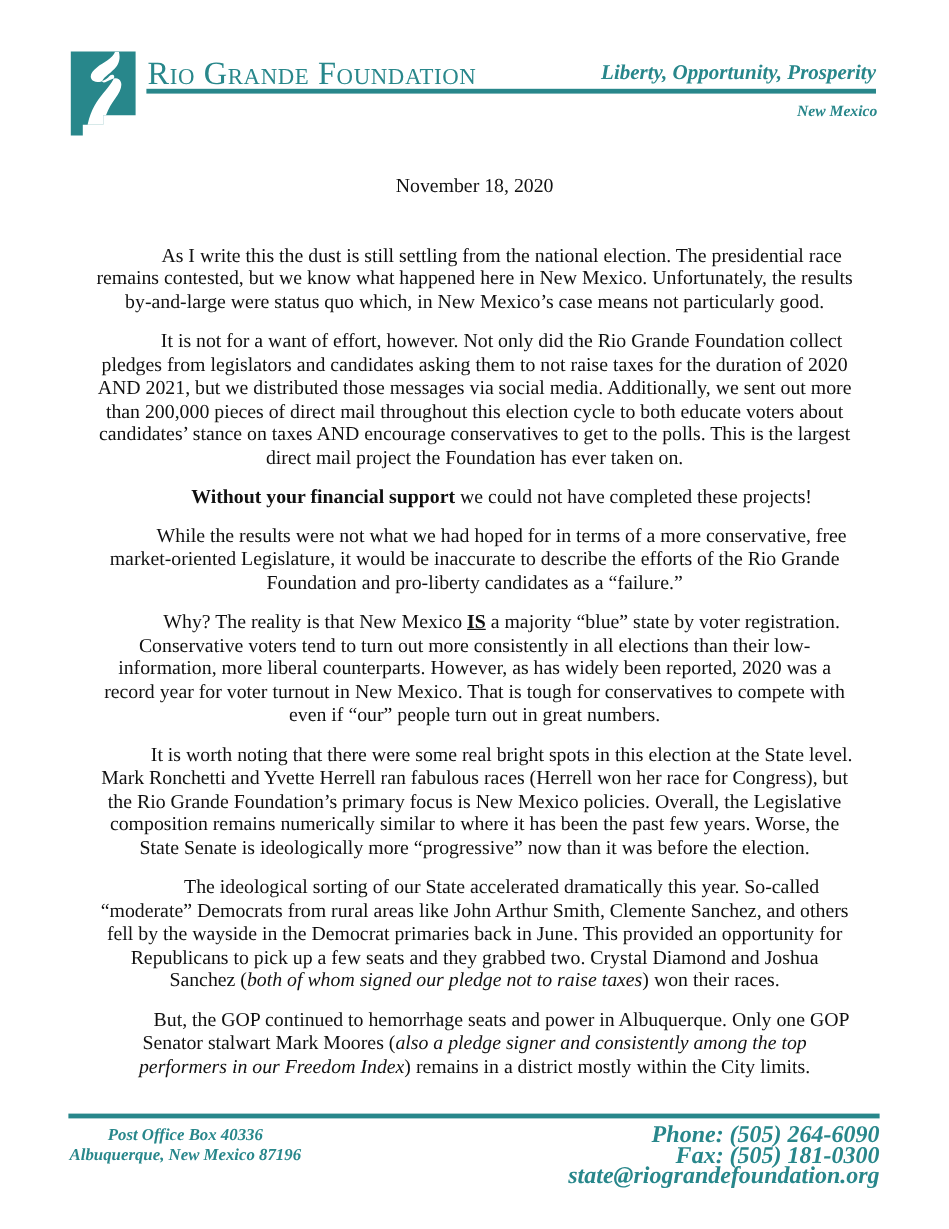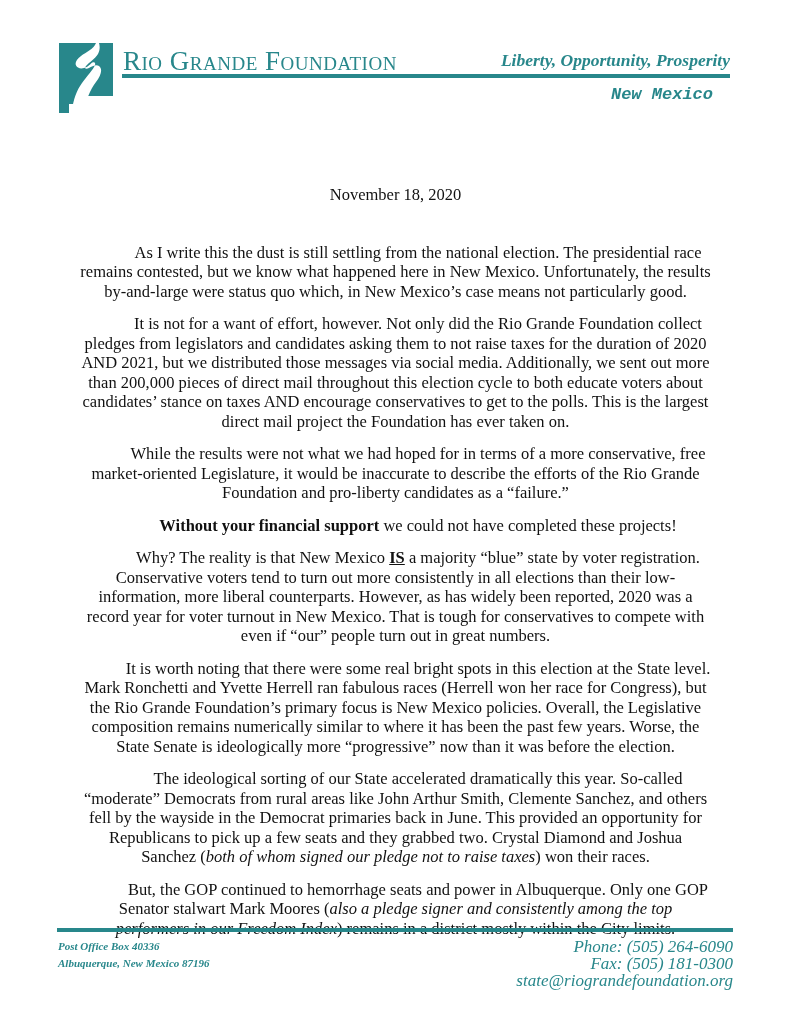--- a/index.html
+++ b/index.html
@@ -38,11 +38,10 @@
     height: 4px; background: var(--accent);
   }
   .region {
-    position: absolute; right: 78px; top: 85px;
-    font-size: 17px; font-weight: bold; font-style: italic;
+    position: absolute; right: 60px; top: 85px;
+    font-size: 13px; font-weight: bold; font-style: italic;
     color: var(--accent);
     white-space: nowrap;
-    font-family: Liberation Mono, monospace;
   }
 
   

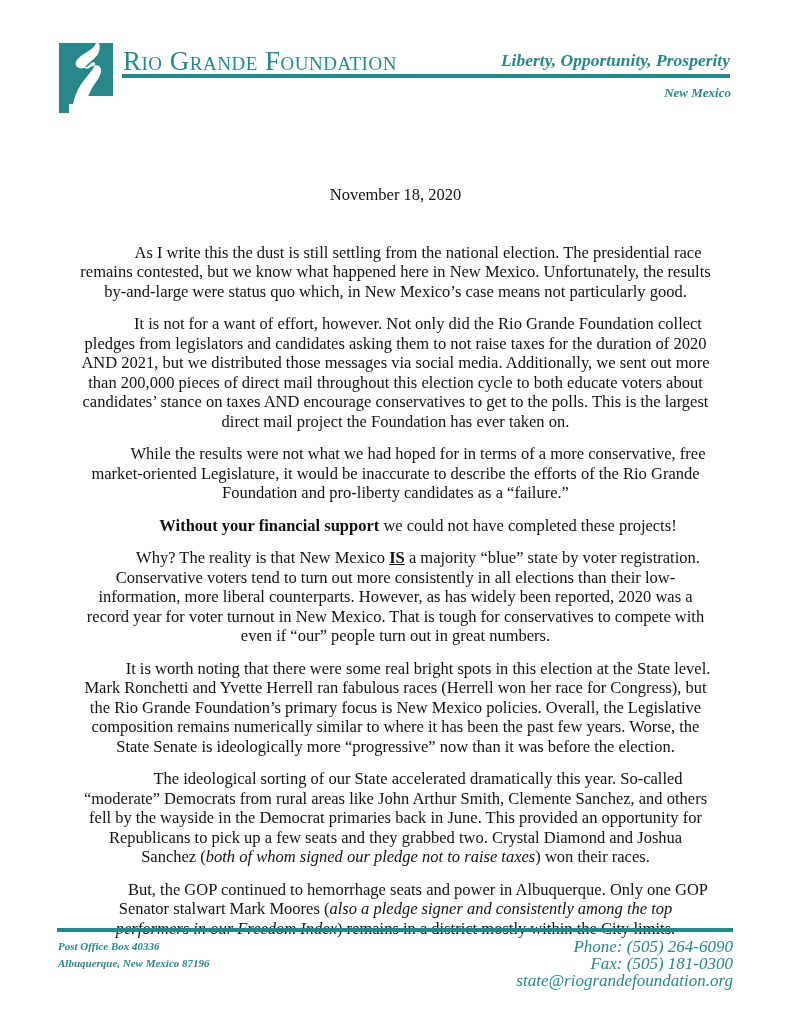--- a/index.html
+++ b/index.html
@@ -50,7 +50,6 @@
     width: 631px;
     font-size: 16.5px; line-height: 19.5px;
     color: #111111;
-    margin-top: 40px;
   }
   .date-line {
     text-align: center;

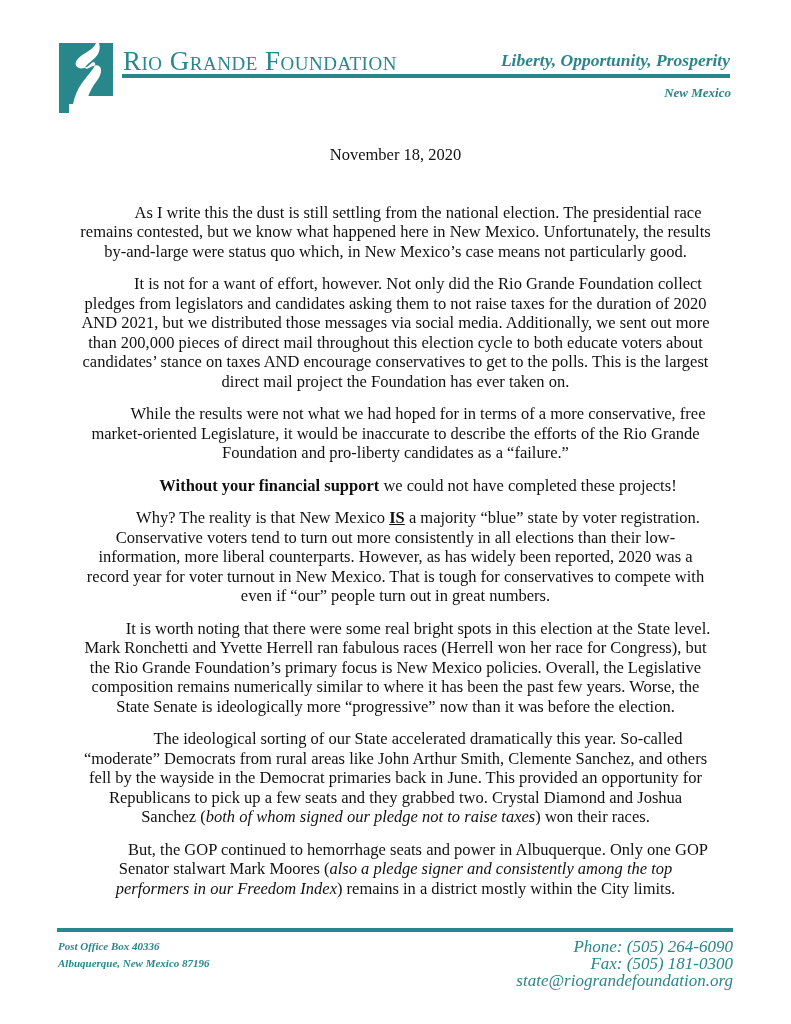--- a/index.html
+++ b/index.html
@@ -125,9 +125,9 @@
 
     <p>It is not for a want of effort, however. Not only did the Rio Grande Foundation collect pledges from legislators and candidates asking them to not raise taxes for the duration of 2020 AND 2021, but we distributed those messages via social media. Additionally, we sent out more than 200,000 pieces of direct mail throughout this election cycle to both educate voters about candidates’ stance on taxes AND encourage conservatives to get to the polls. This is the largest direct mail project the Foundation has ever taken on.</p>
 
+    <p><span class="b">Without your financial support</span><span> we could not have completed these projects!</span></p>
+
     <p>While the results were not what we had hoped for in terms of a more conservative, free market-oriented Legislature, it would be inaccurate to describe the efforts of the Rio Grande Foundation and pro-liberty candidates as a “failure.”</p>
-
-    <p><span class="b">Without your financial support</span><span> we could not have completed these projects!</span></p>
 
     <p><span>Why? The reality is that New Mexico </span><span class="emph">IS</span><span> a majority “blue” state by voter registration. Conservative voters tend to turn out more consistently in all elections than their low-information, more liberal counterparts. However, as has widely been reported, 2020 was a record year for voter turnout in New Mexico. That is tough for conservatives to compete with even if “our” people turn out in great numbers.</span></p>
 

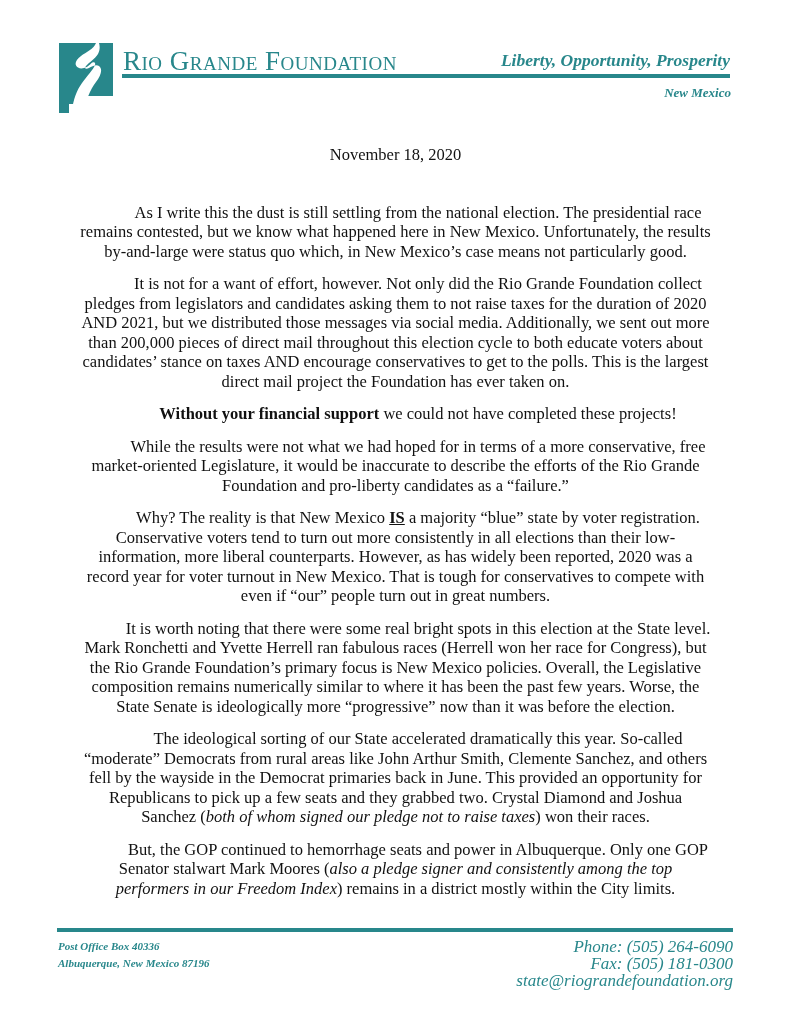--- a/index.html
+++ b/index.html
@@ -71,9 +71,10 @@
   }
   .footer-left {
     position: absolute; left: 58px; top: 938px;
-    font-size: 11px; line-height: 17px;
+    font-size: 14px; line-height: 17px;
     font-weight: bold; font-style: italic;
     color: var(--accent);
+    text-align: center;
   }
   .footer-right {
     position: absolute; right: 58px; top: 938px;

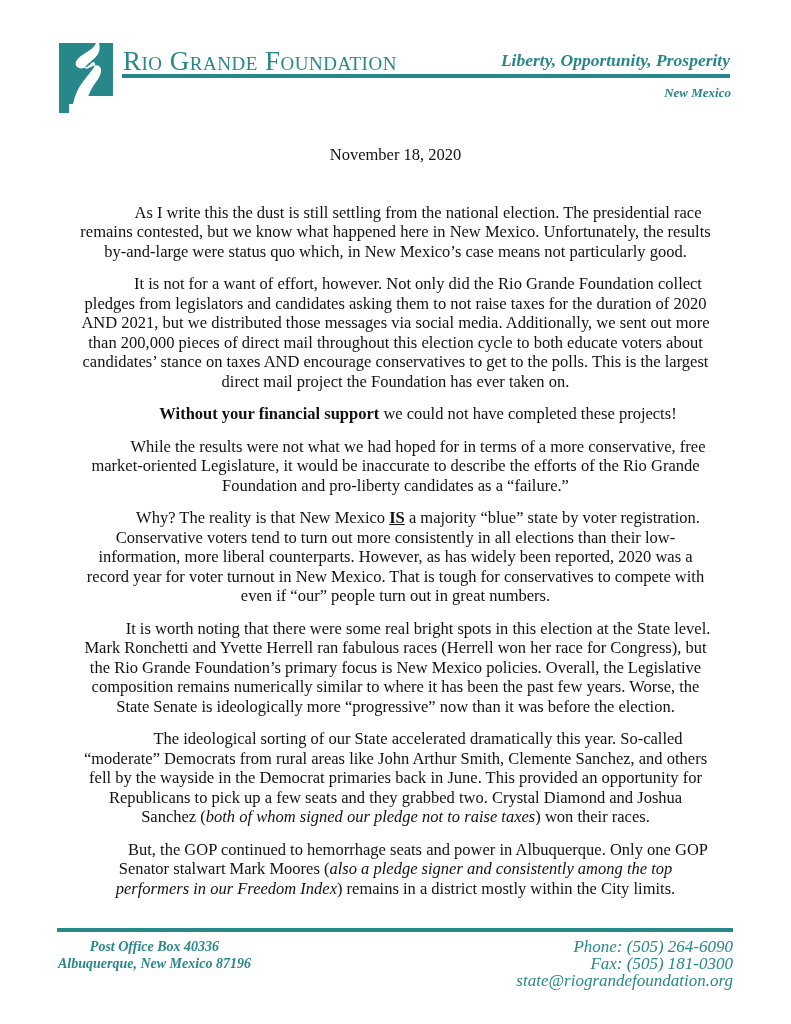--- a/index.html
+++ b/index.html
@@ -78,8 +78,8 @@
   }
   .footer-right {
     position: absolute; right: 58px; top: 938px;
-    font-size: 17px; line-height: 17px;
-    font-weight: normal; font-style: italic;
+    font-size: 20px; line-height: 17px;
+    font-weight: bold; font-style: italic;
     color: var(--accent);
     text-align: right;
   }

